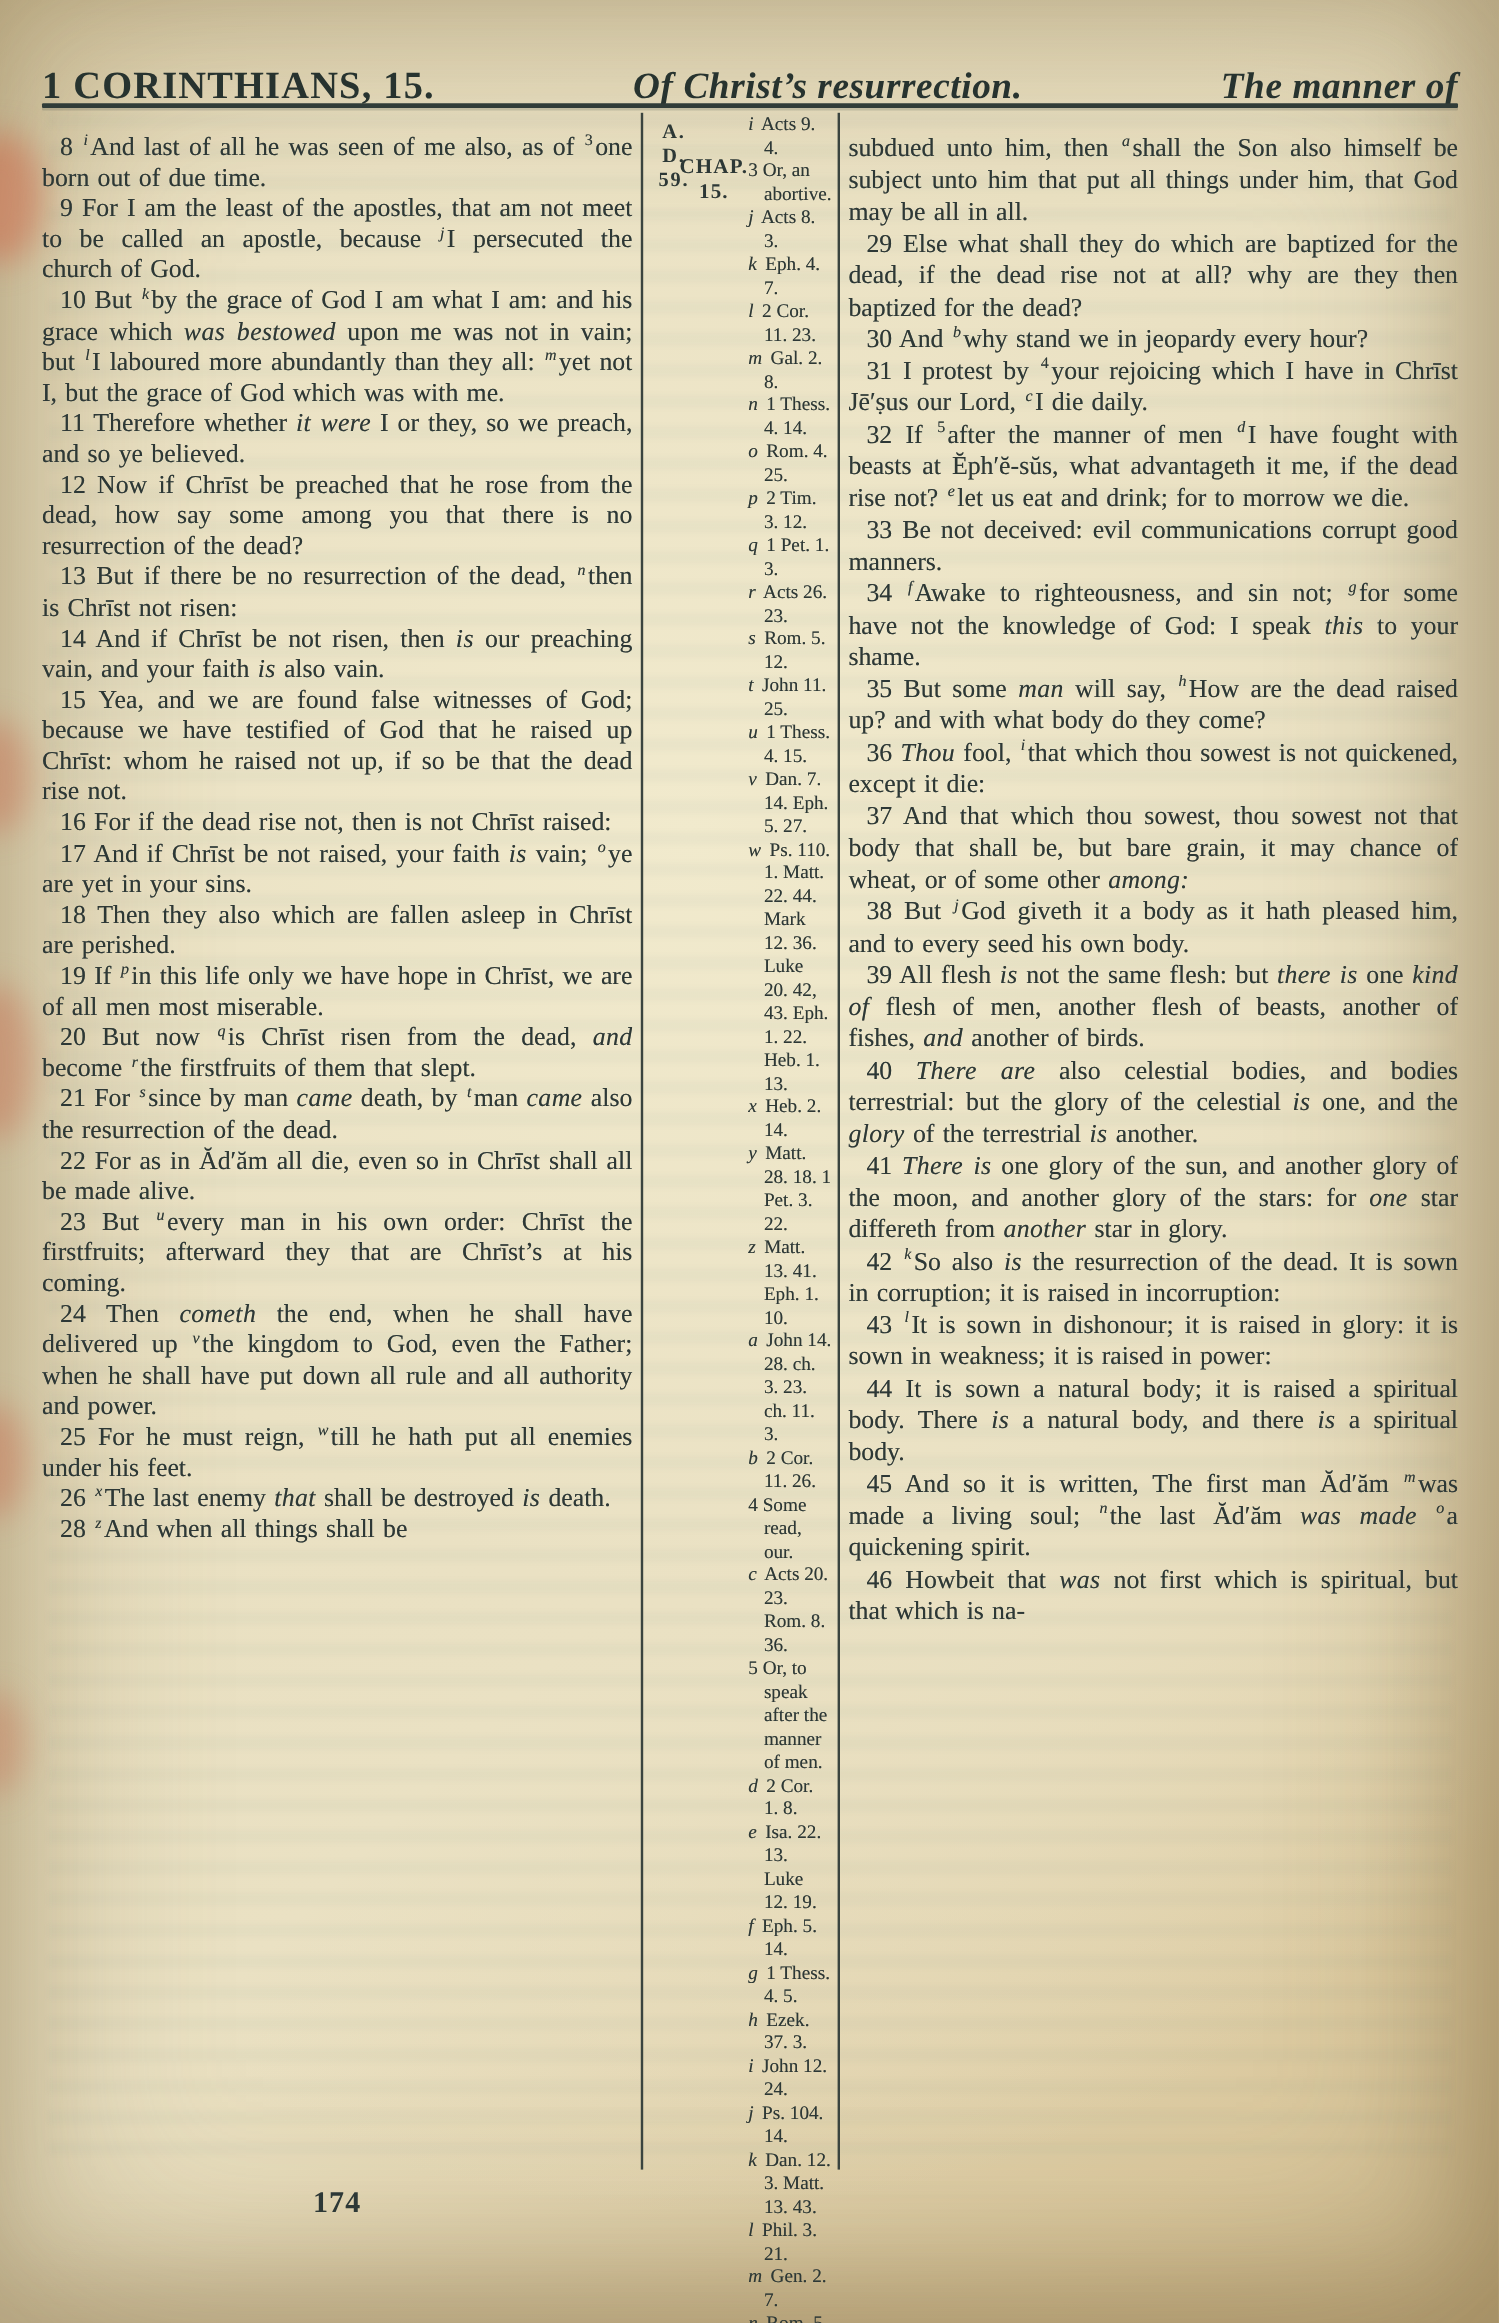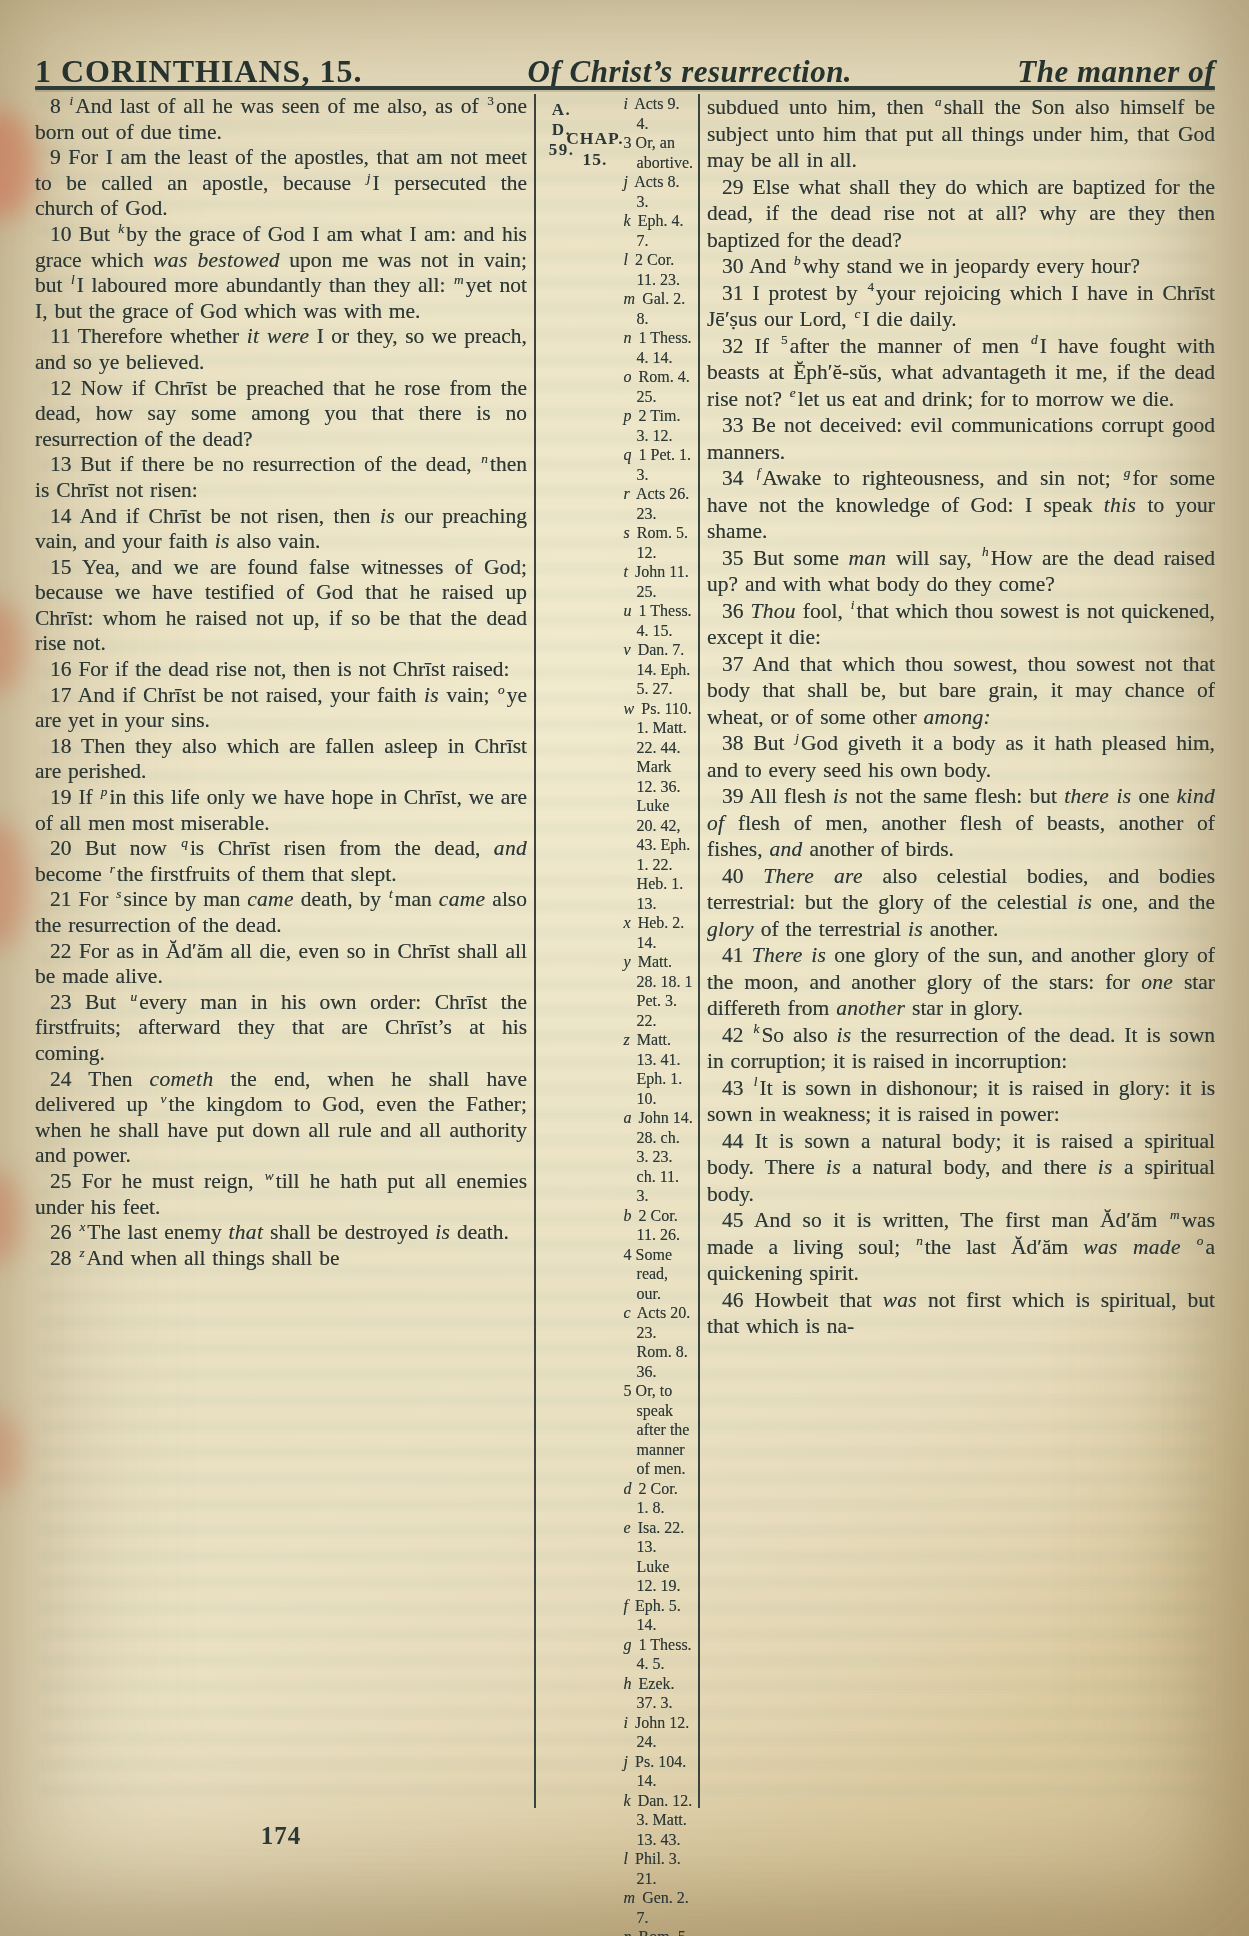--- a/index.html
+++ b/index.html
@@ -42,7 +42,7 @@
   .vr1{left:499px;}
   .vr2{left:663px;}
 
-  .col{position:absolute;top:0;overflow:hidden;color:#2d3836;}
+  .col{position:absolute;top:16px;overflow:hidden;color:#2d3836;}
   .col-left{left:0;width:492px;height:1714px;}
   .col-right{left:672px;width:508px;height:1714px;}
 

